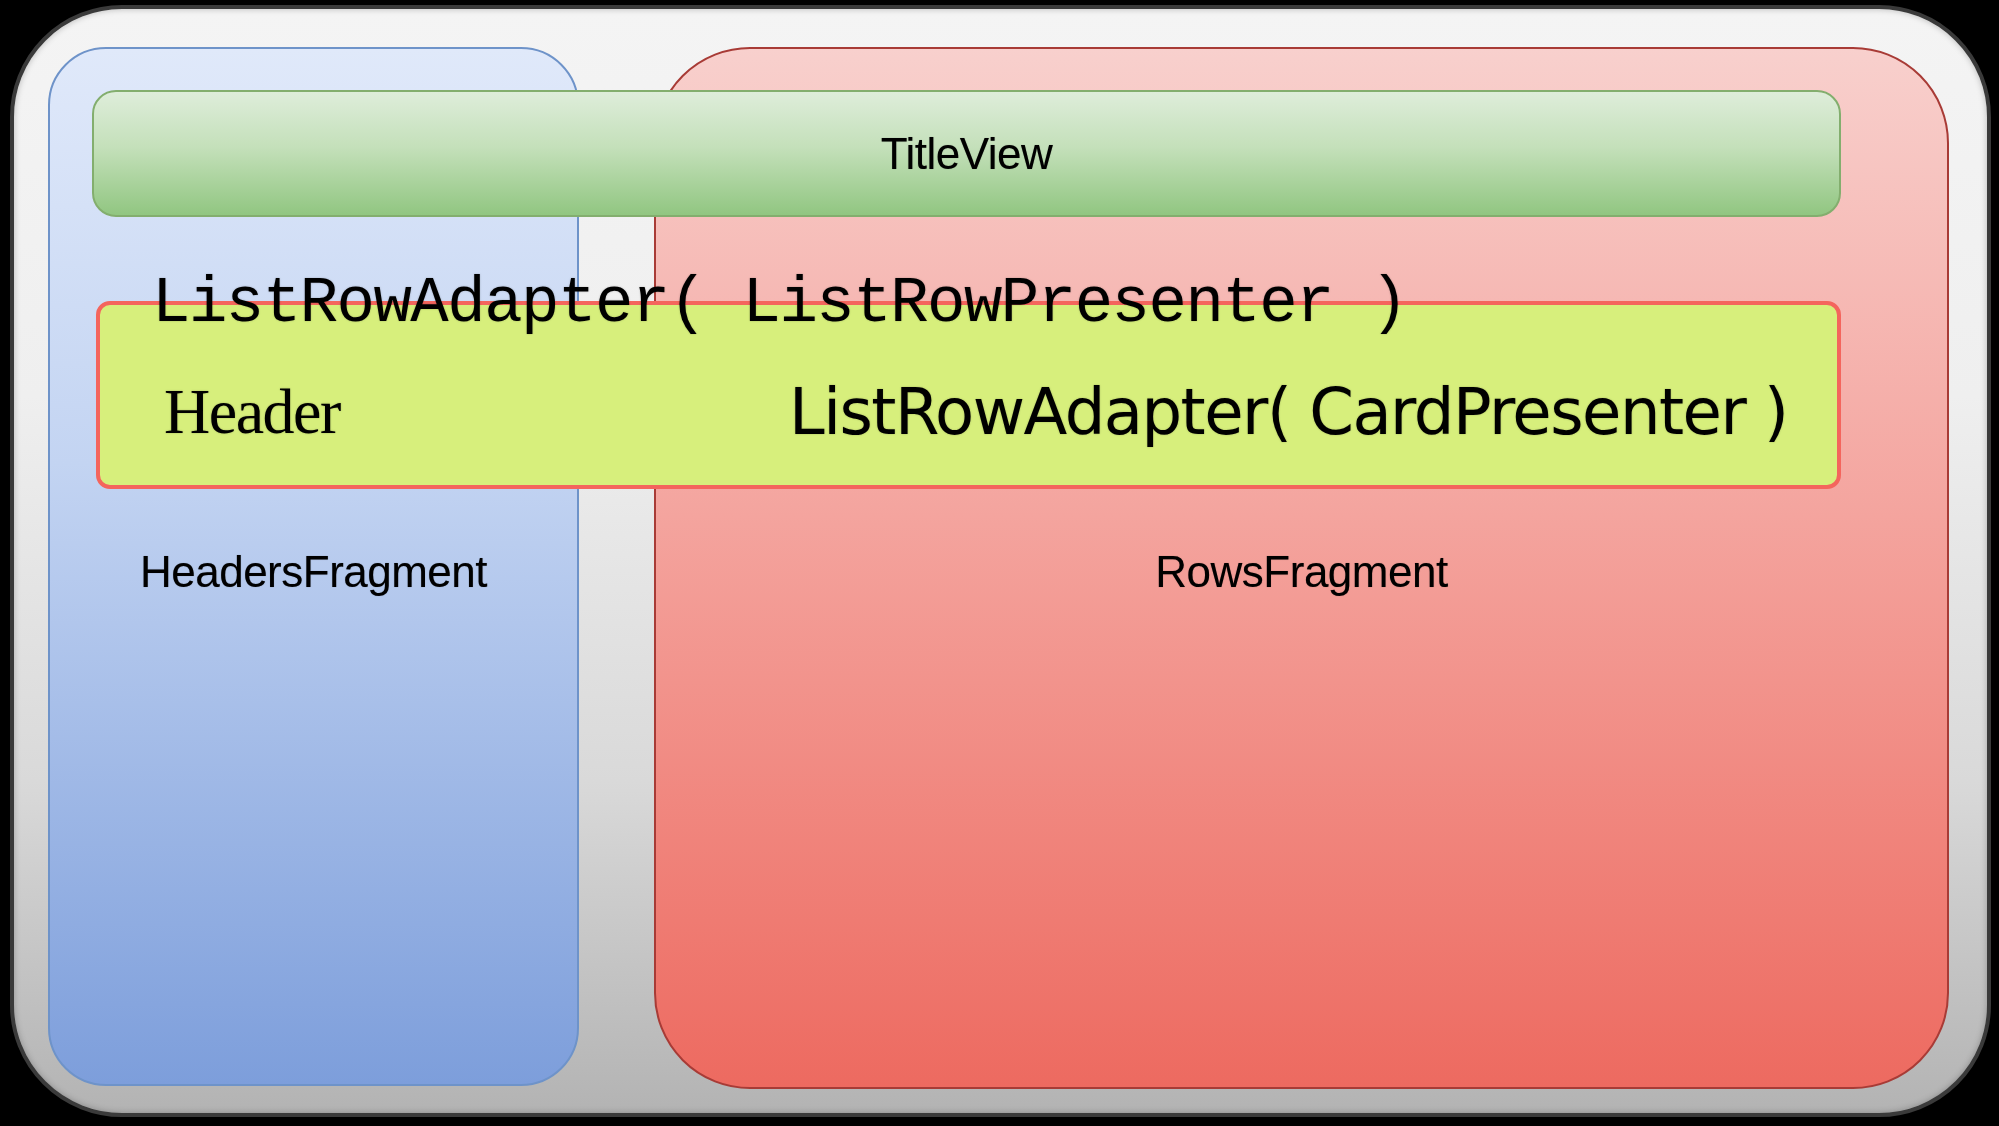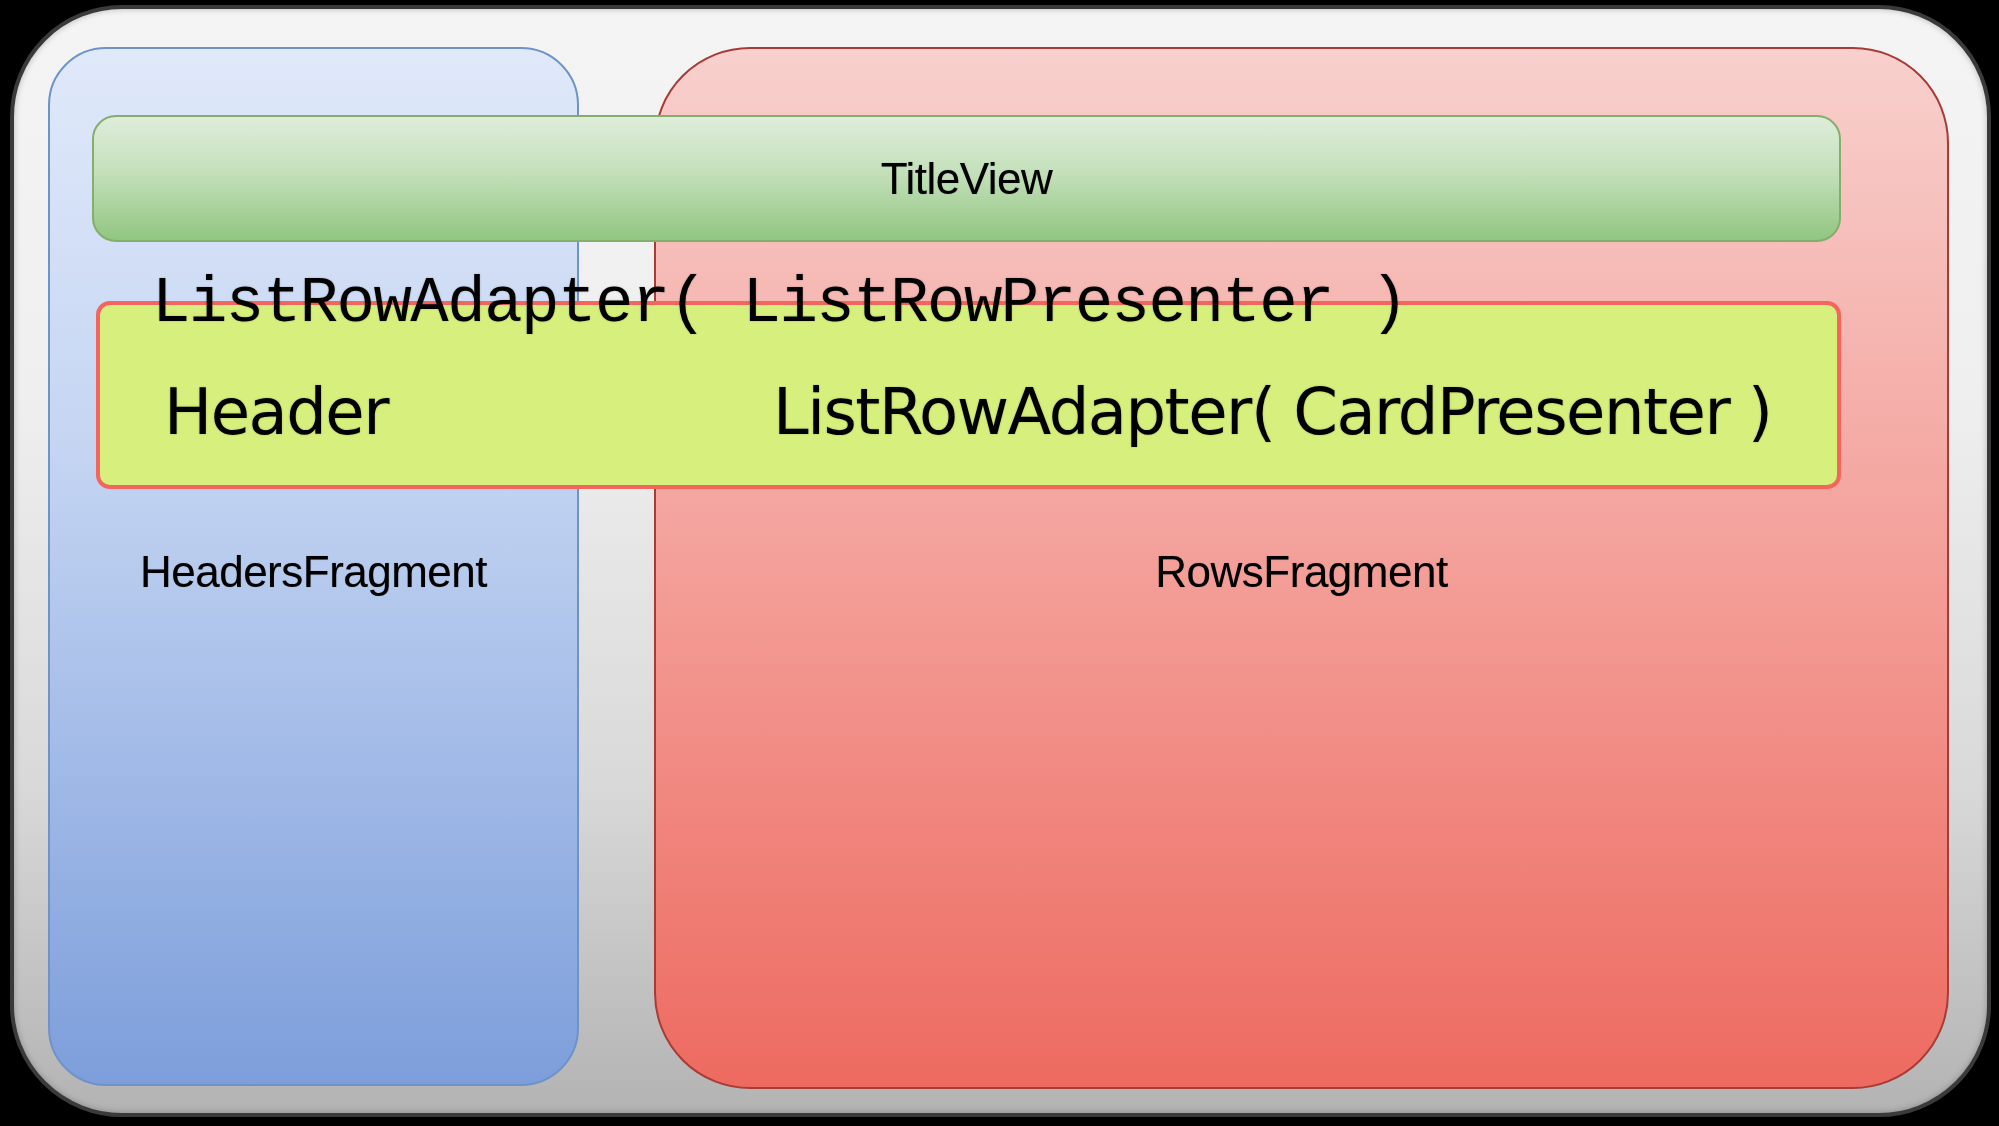--- a/index.html
+++ b/index.html
@@ -56,7 +56,6 @@
     display: flex;
     align-items: center;
     justify-content: center;
-    margin-top: 25px;
   }
 
   

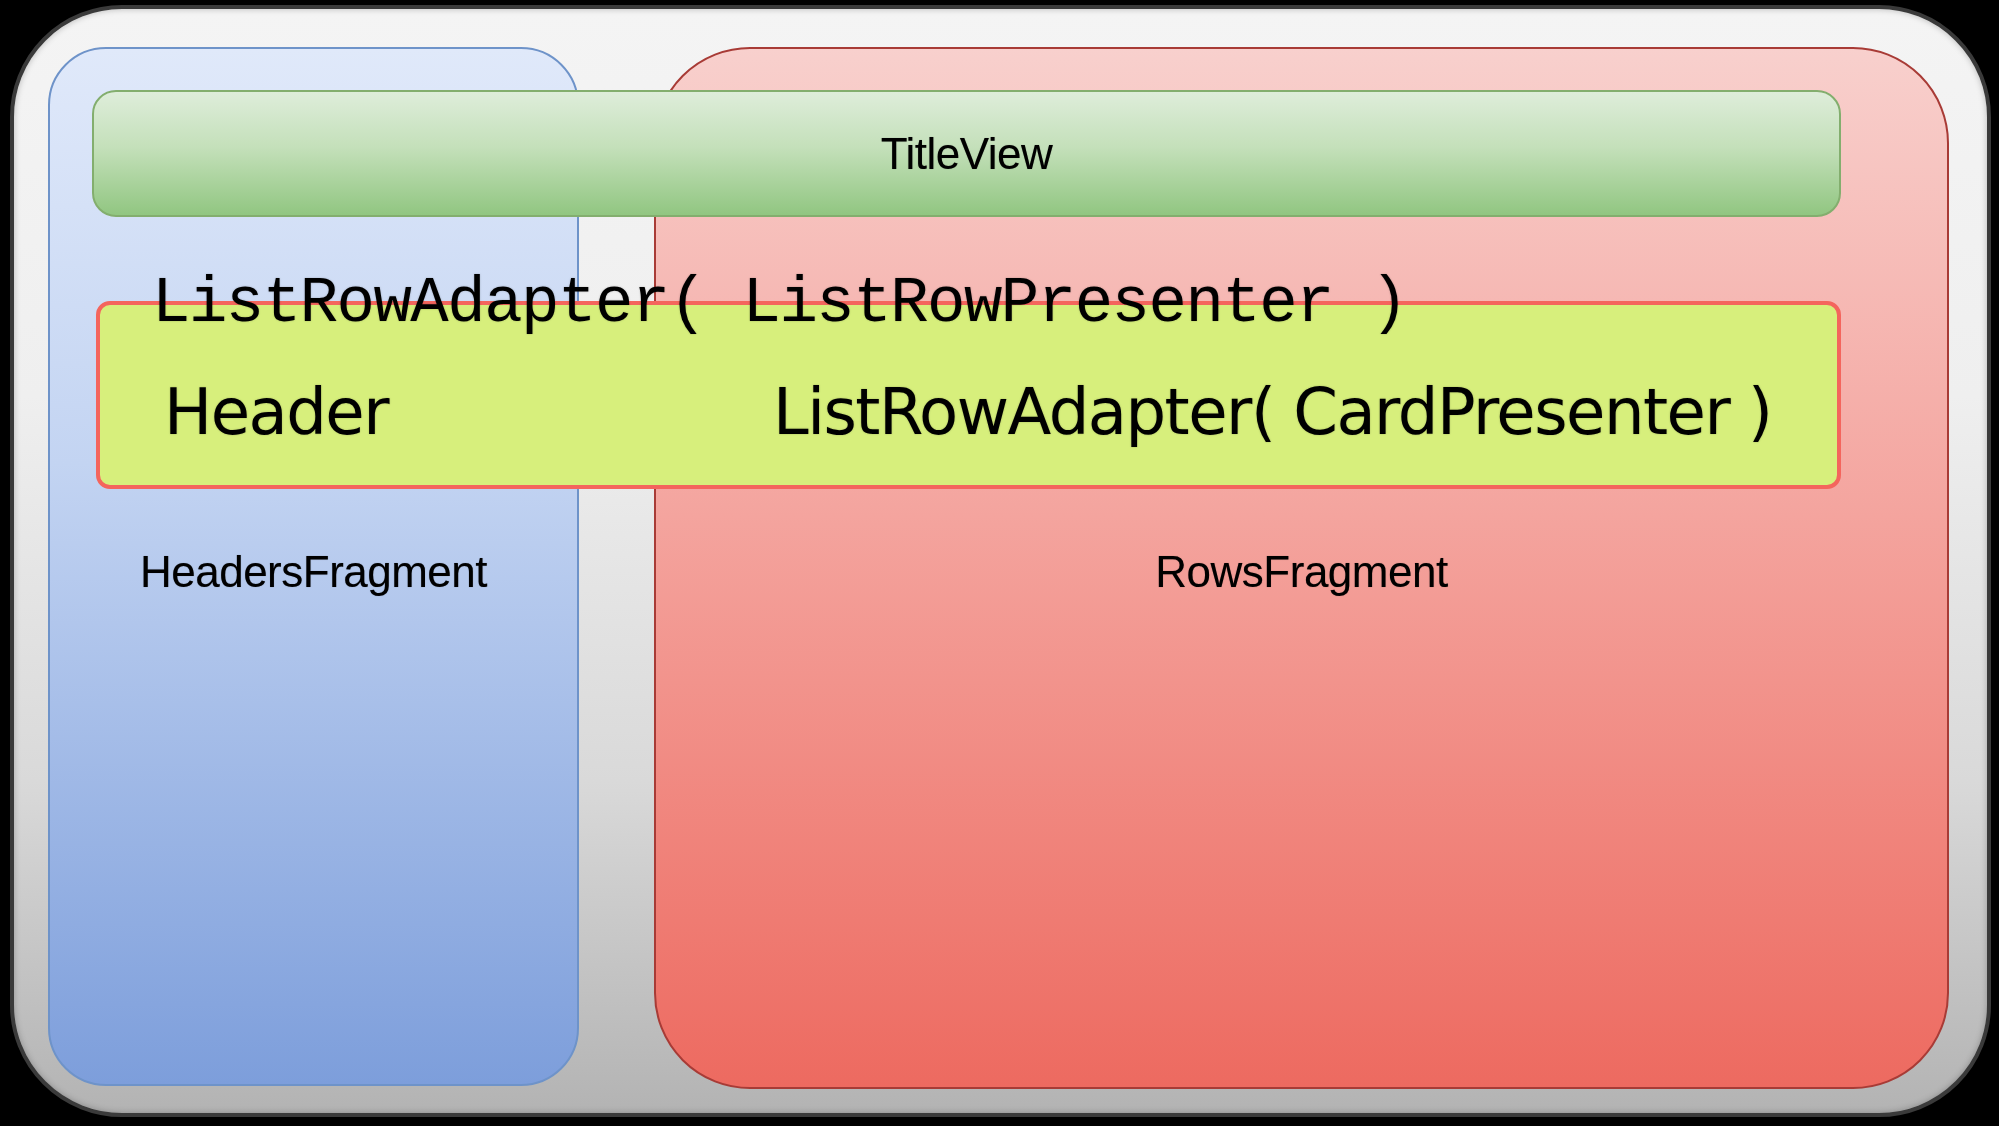--- a/index.html
+++ b/index.html
@@ -92,7 +92,7 @@
     text-shadow: 0 0 2px rgba(0,0,0,0.25);
   }
   .adapter-presenter-text { left: 148px; top: 264px; font-family: Liberation Mono, monospace; }
-  .header-text            { left: 160px; top: 372px; }
+  .header-text            { left: 160px; top: 372px; font-family: Liberation Serif, serif; }
   .card-adapter-text      { left: 785px; top: 372px; }
 </style>
 </head>

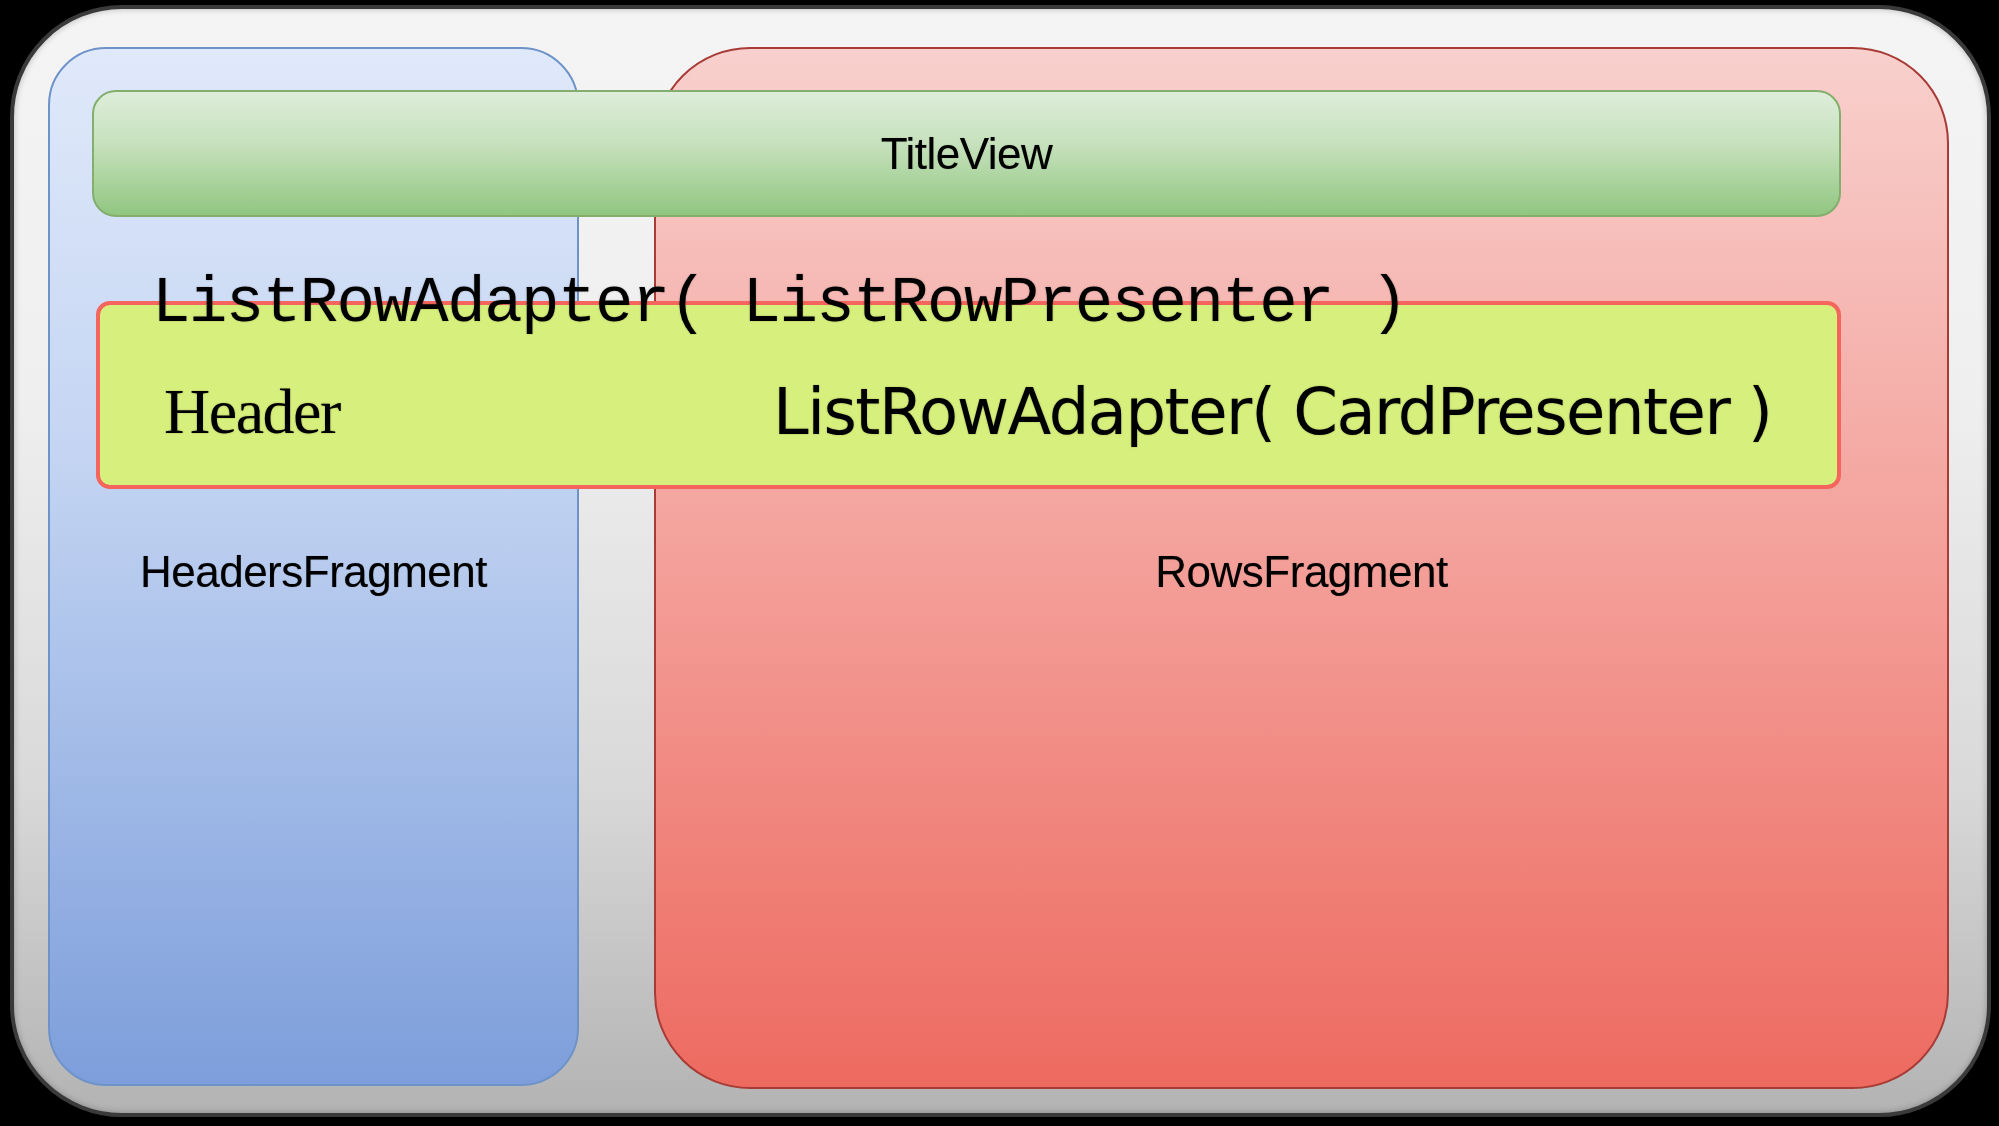--- a/index.html
+++ b/index.html
@@ -120,7 +120,7 @@
 
     <div class="abs big-text header-text" style="left:150px; top:367px;">Header</div>
 
-    <div class="abs big-text card-adapter-text" style="left:759px; top:367px;">ListRowAdapter( CardPresenter )</div>
+    <div class="abs big-text card-adapter-text" style="left:775px; top:367px;">ListRowAdapter( CardPresenter )</div>
 
   </div>
 </div>

